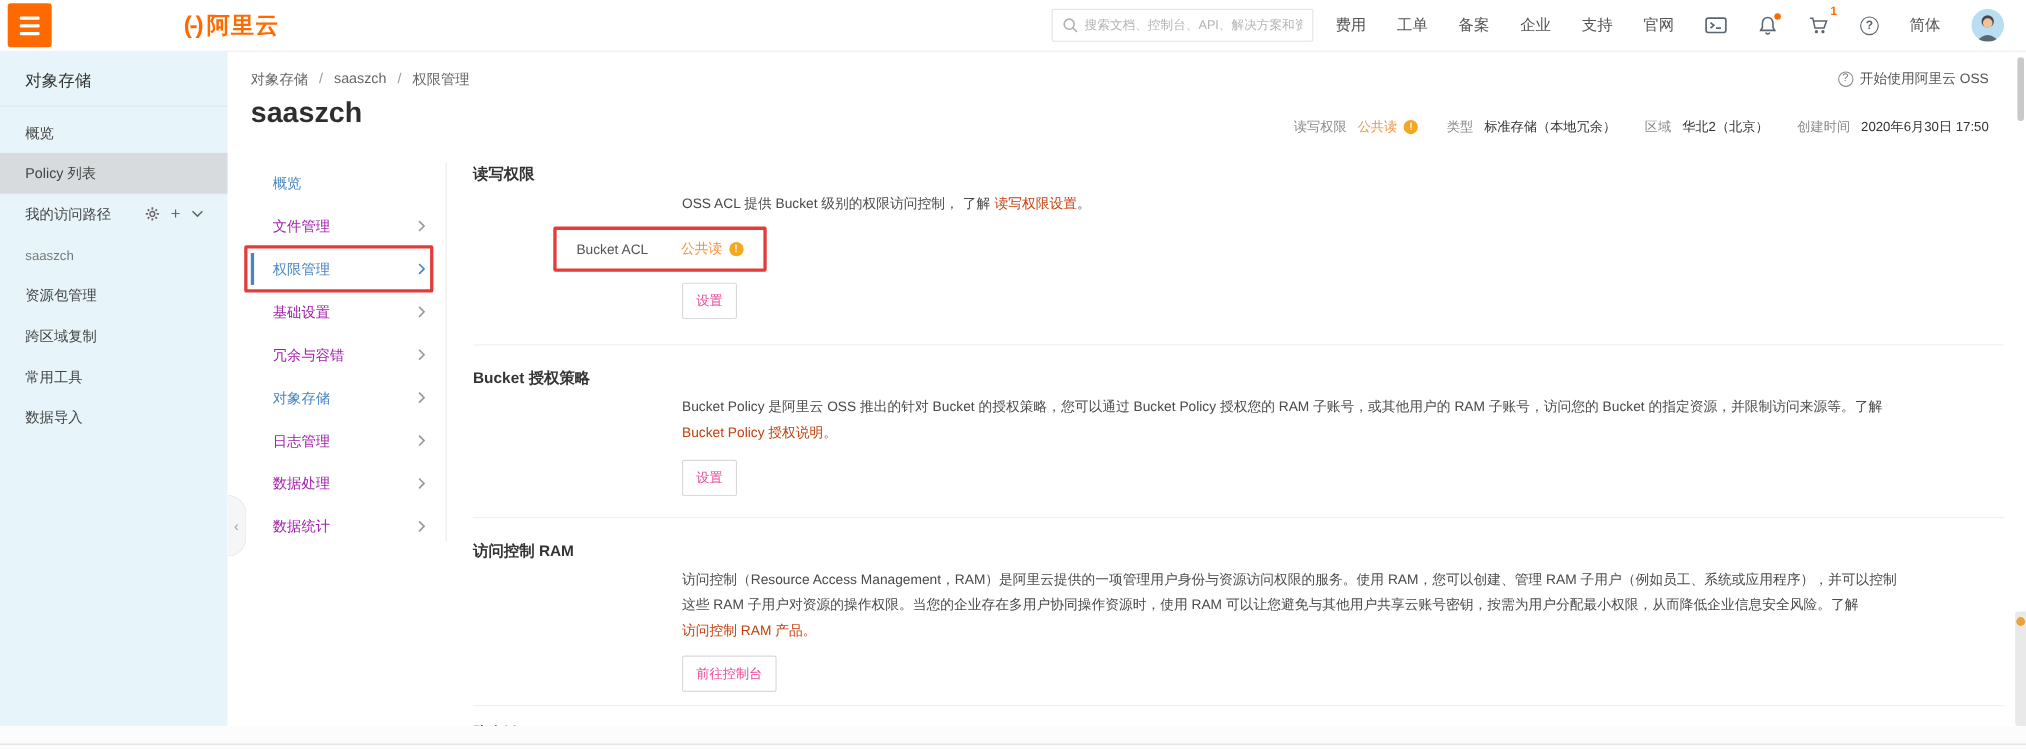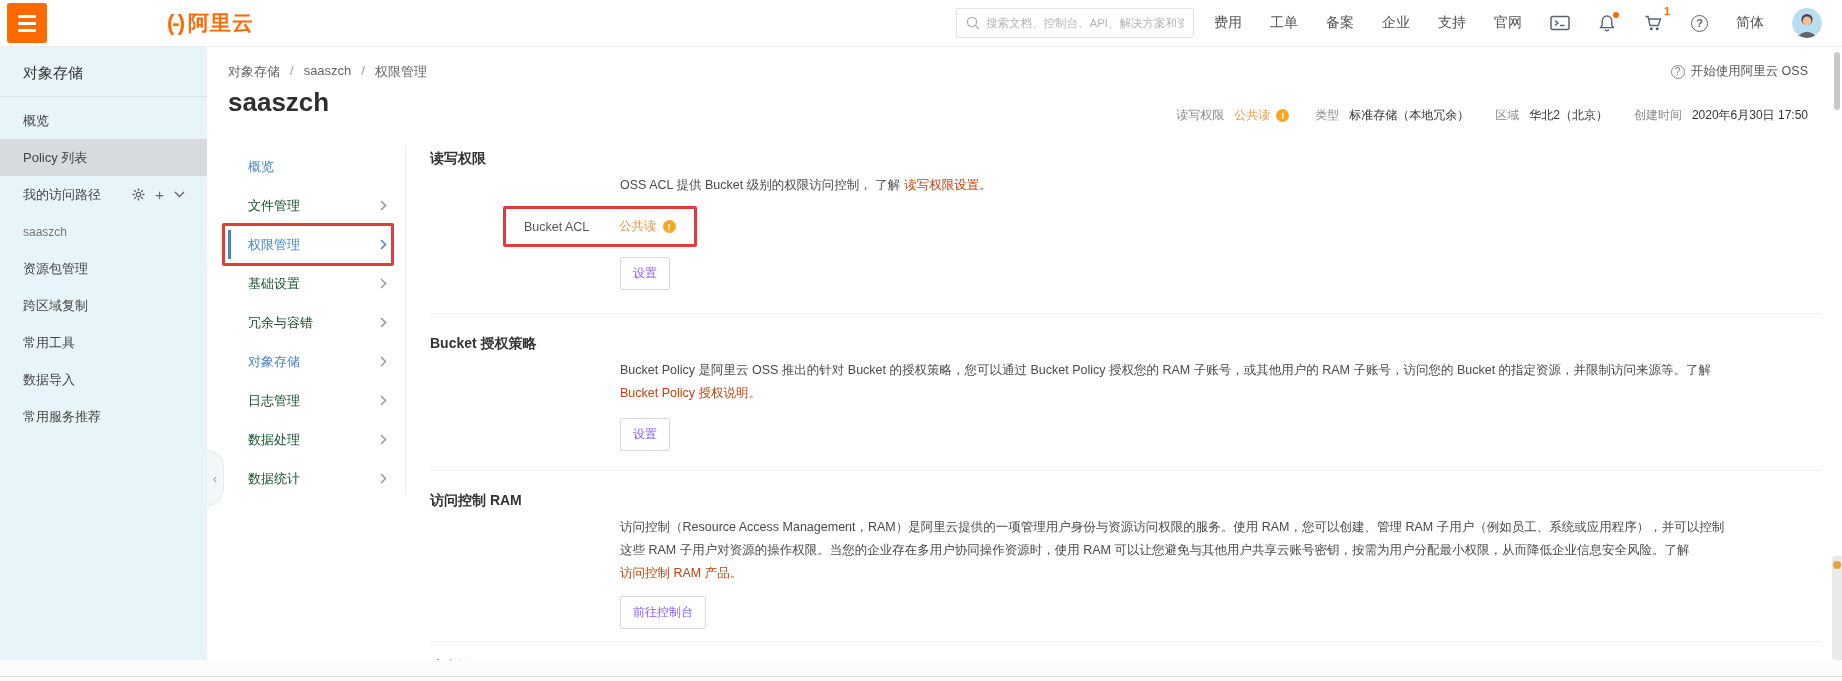--- a/index.html
+++ b/index.html
@@ -104,7 +104,7 @@
   .bucket-menu { position: absolute; left: 21px; top: 100px; width: 177px; }
   .menu-item {
     height: 39px; display: flex; align-items: center; padding-left: 20px;
-    position: relative; font-size: 13px; color: #14532d; cursor: pointer;
+    position: relative; font-size: 13px; color: #a21caf; cursor: pointer;
   }
   .menu-item .chev { margin-left: auto; margin-right: 18px; }
   .menu-item.link { color: #4786c1; }

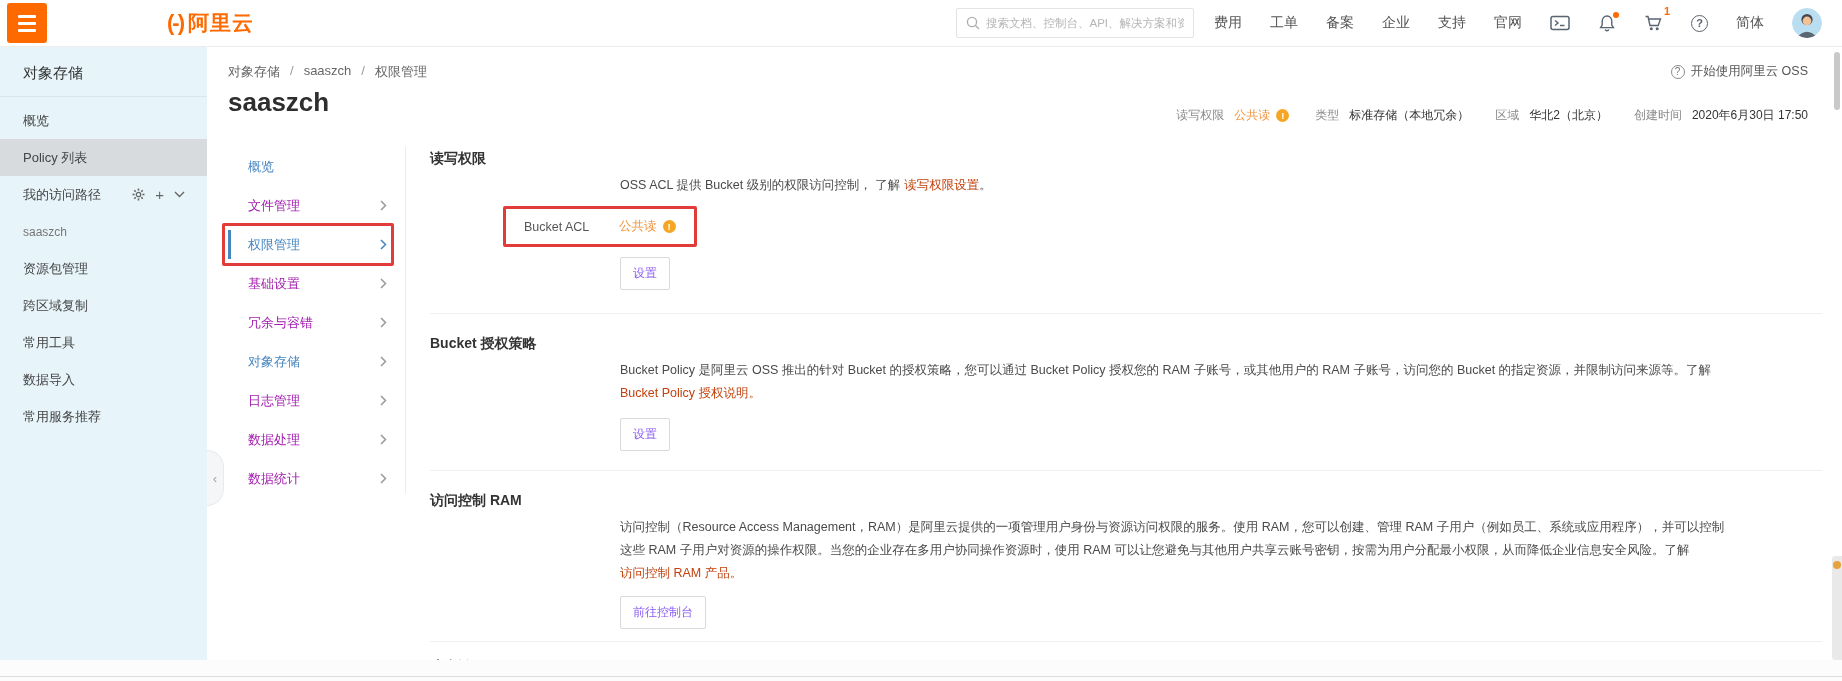--- a/index.html
+++ b/index.html
@@ -144,7 +144,7 @@
   .acl-field .fval { color: #f0943e; display: inline-flex; align-items: center; }
   .btn {
     display: inline-block; padding: 7px 12px; border: 1px solid #d9d9d9; border-radius: 2px;
-    background: #fff; color: #8b5cf6; font-size: 12px; cursor: pointer;
+    background: #fff; color: #ec4899; font-size: 12px; cursor: pointer;
     font-family: "Liberation Sans", "DejaVu Sans", sans-serif;
   }
   .sec1 .btn { margin-top: 10px; }

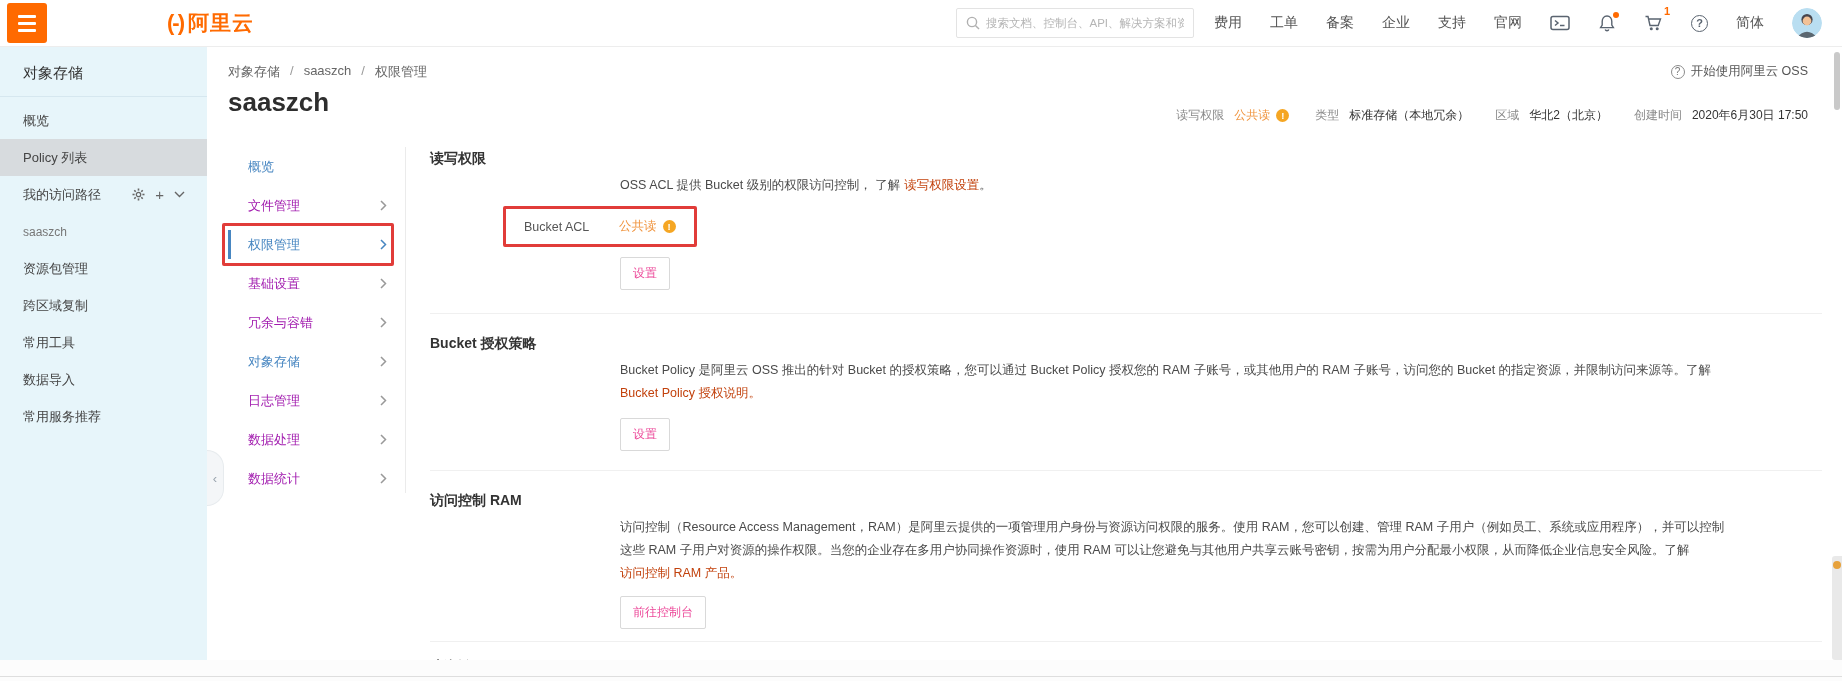--- a/index.html
+++ b/index.html
@@ -281,9 +281,6 @@
     <div class="side-item">
       <span>数据导入</span>
     </div>
-    <div class="side-item">
-      <span>常用服务推荐</span>
-    </div>
   </div>
 </aside>
 

